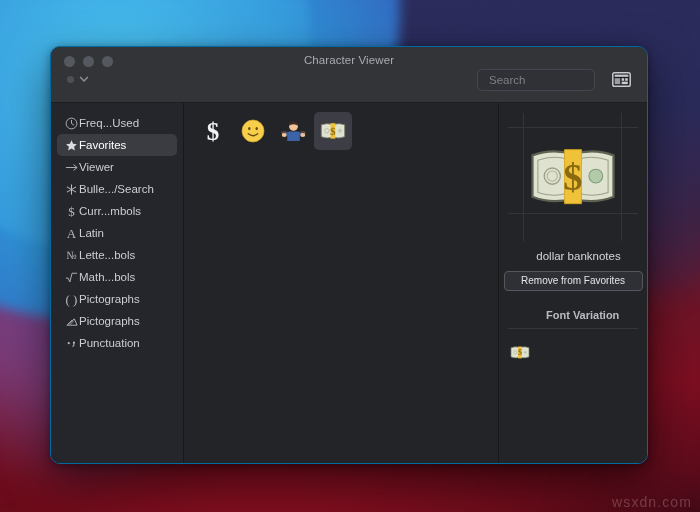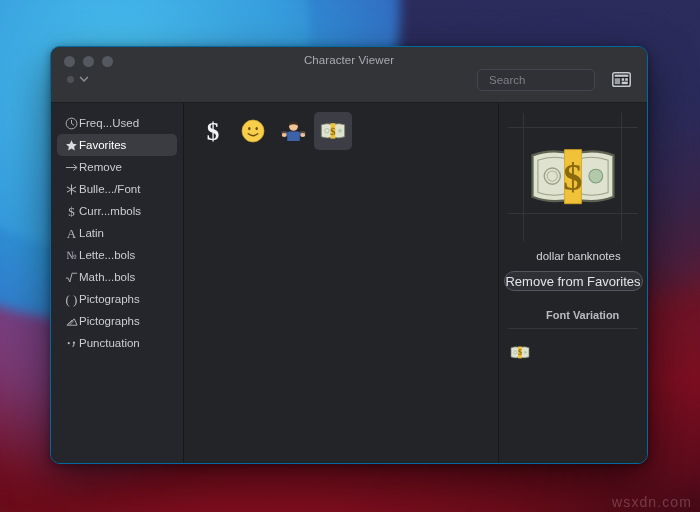--- a/index.html
+++ b/index.html
@@ -401,7 +401,7 @@
               <path d="M9.4 2.6 L13 5.5 L9.4 8.4" fill="none" stroke="#b6b8bf" stroke-width="1" stroke-linecap="round" stroke-linejoin="round"></path>
             </svg>
           </span>
-          <span class="side-label">Remove</span>
+          <span class="side-label">Viewer</span>
         </div>
 
         <div class="side-item">

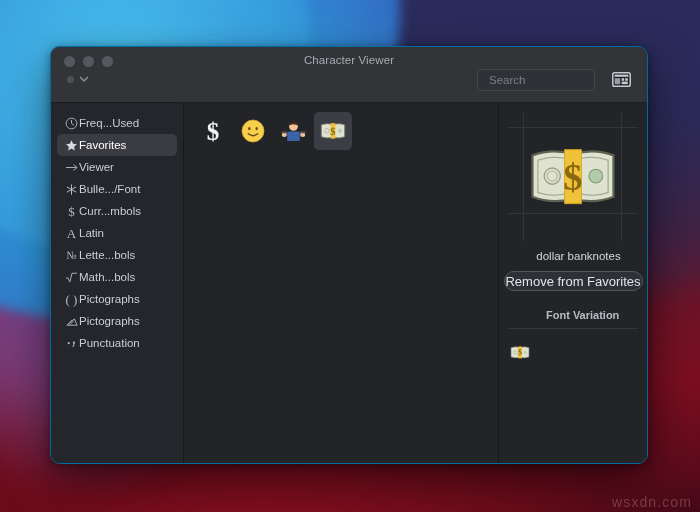--- a/index.html
+++ b/index.html
@@ -414,7 +414,7 @@
               </g>
             </svg>
           </span>
-          <span class="side-label">Bulle.../Font</span>
+          <span class="side-label">Bulle.../Search</span>
         </div>
 
         <div class="side-item">

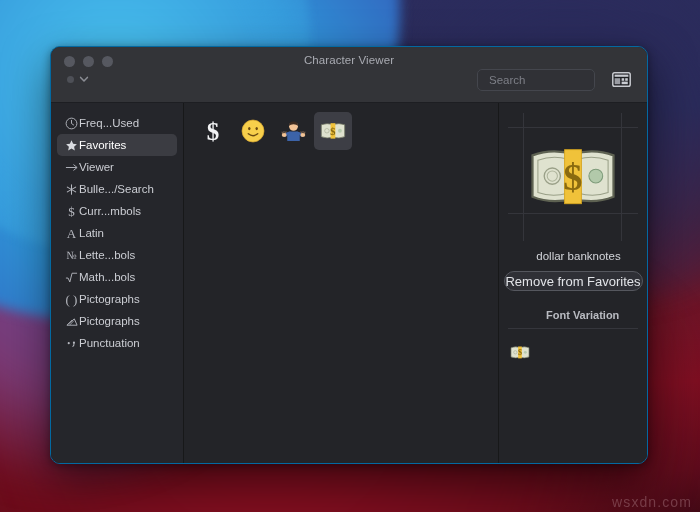--- a/index.html
+++ b/index.html
@@ -271,12 +271,12 @@
     margin-top: 9px;
     width: 139px;
     height: 20px;
-    border-radius: 10px;
+    border-radius: 4px;
     background: #2f3036;
     border: 1px solid #55575e;
     color: #e2e4e8;
     font-family: "Liberation Sans", sans-serif;
-    font-size: 13px;
+    font-size: 10px;
     line-height: 1;
     display: flex;
     align-items: center;

